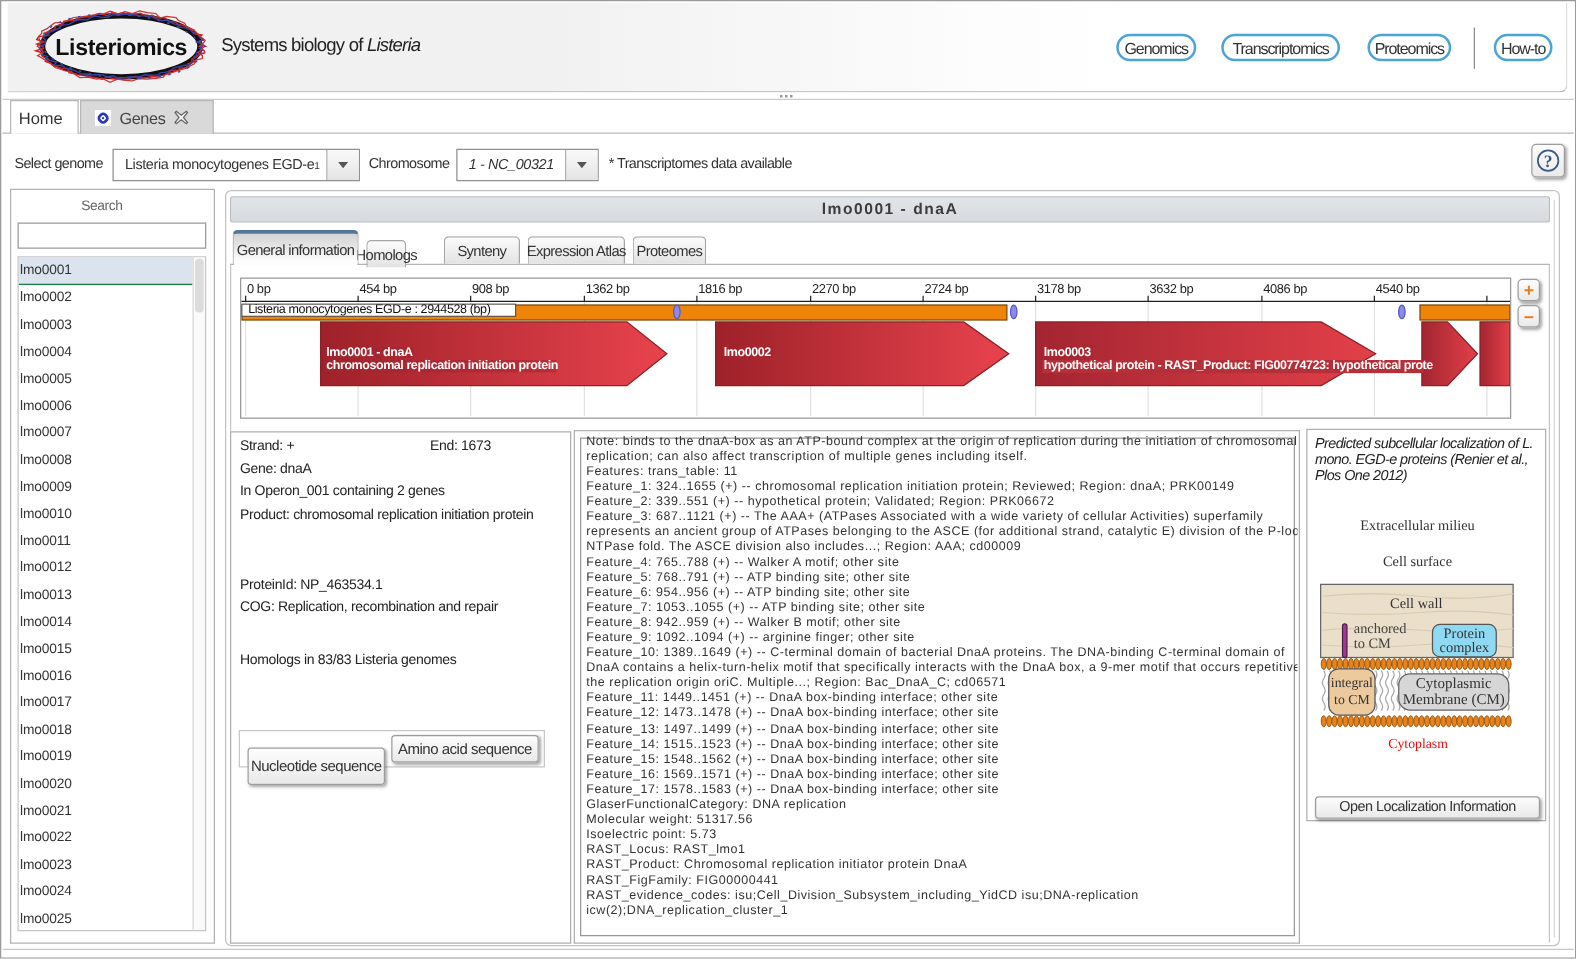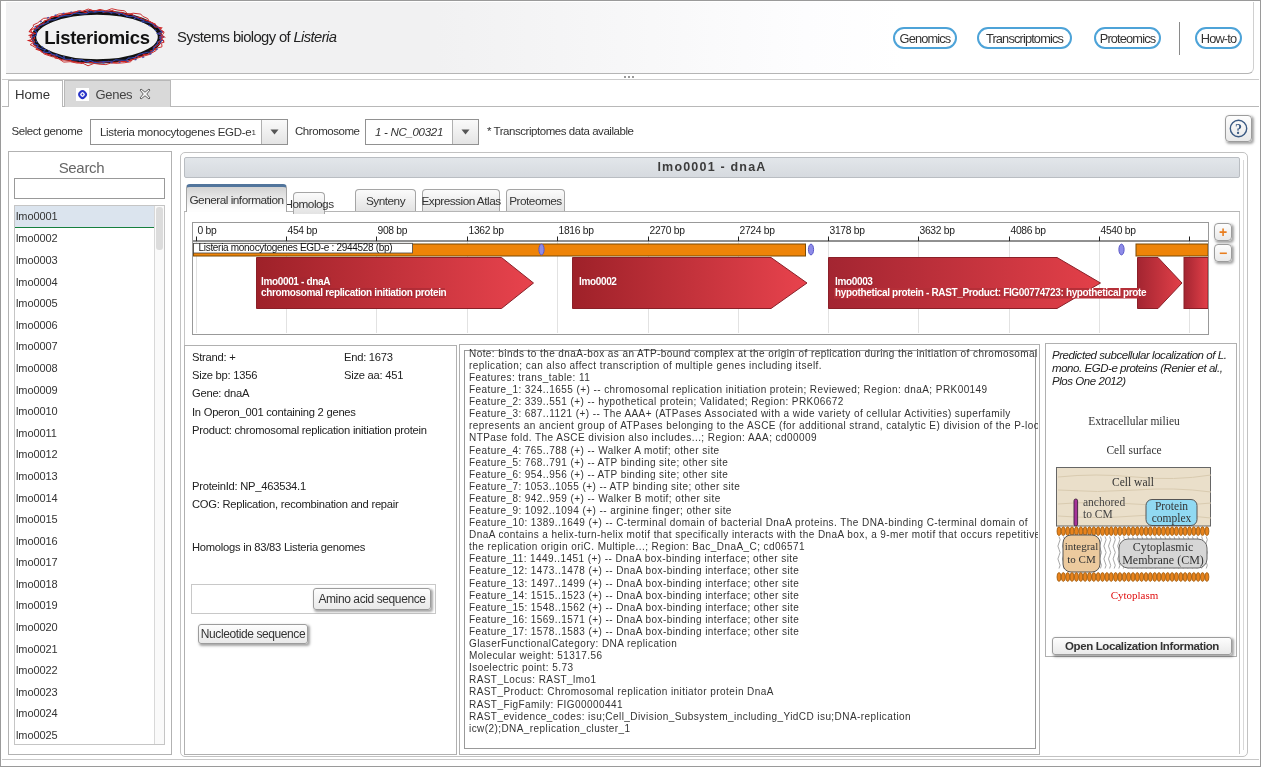--- a/index.html
+++ b/index.html
@@ -84,7 +84,7 @@
 </div>
 
 <div class="abs" style="left:8px;top:151px;width:164px;height:604px;border:1px solid #b2b2b2;background:#fff;"></div>
-<div class="abs" style="left:8px;top:159px;width:147px;text-align:center;font-size:15px;color:#666;letter-spacing:-0.3px;">Search</div>
+<div class="abs" style="left:8px;top:159px;width:147px;text-align:center;font-size:11px;color:#666;letter-spacing:-0.3px;">Search</div>
 <div class="abs" style="left:14px;top:178px;width:151px;height:21px;border:1px solid #999;background:#fff;"></div>
 <div class="abs" id="genelist" style="left:14px;top:205px;width:151px;height:540px;border:1px solid #c5c5c5;background:#fff;overflow:hidden;font-size:11px;color:#333;letter-spacing:-0.1px;">
     <div style="height:21.6px;display:flex;align-items:center;padding-left:1px;background:#dbe4ee;border-bottom:1px solid #15803d;">lmo0001</div>

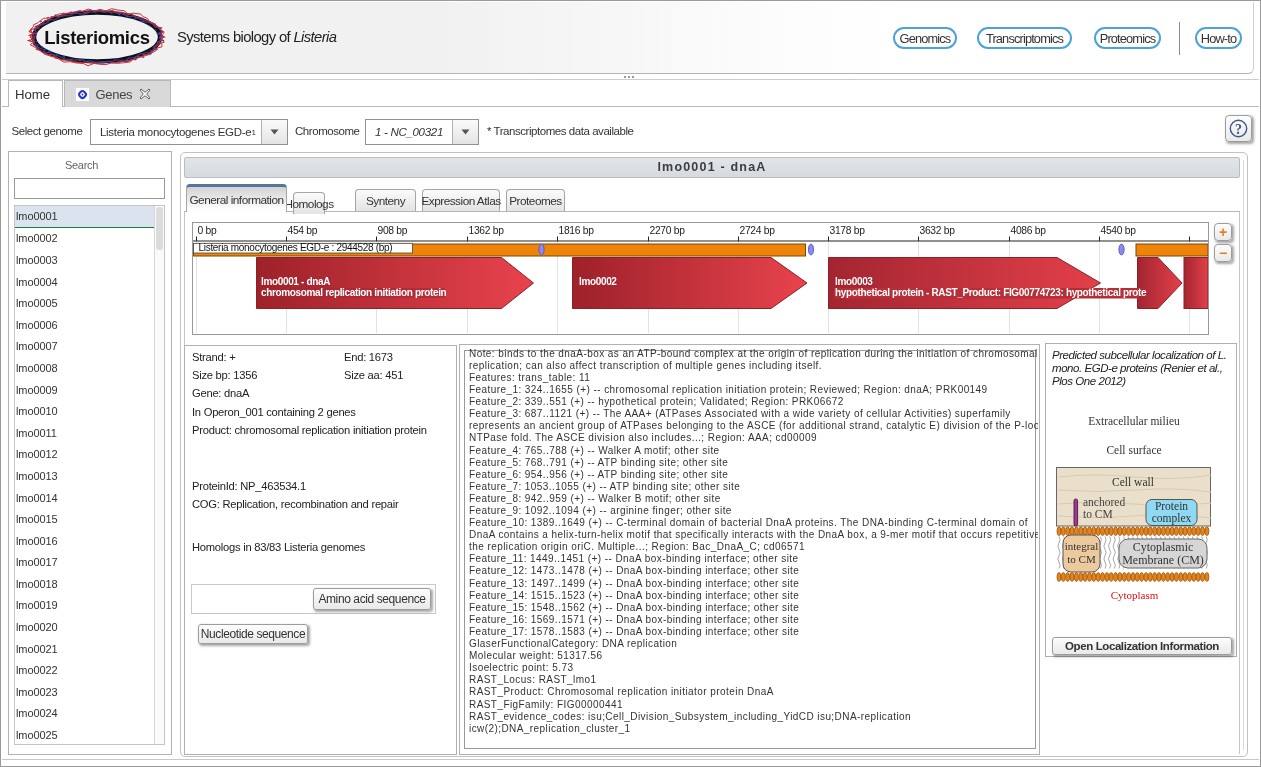--- a/index.html
+++ b/index.html
@@ -229,7 +229,6 @@
 <div class="abs" style="left:184px;top:345px;width:273px;height:410px;border:1px solid #b0b0b0;background:#fff;"></div>
 <div class="abs" id="infotext" style="left:192px;top:350.5px;width:260px;font-size:11.2px;color:#222;letter-spacing:-0.25px;">
     <div style="height:18.4px;position:relative;"><span>Strand: +</span><span style="position:absolute;left:152px;">End: 1673</span></div>
-    <div style="height:18.4px;position:relative;"><span>Size bp: 1356</span><span style="position:absolute;left:152px;">Size aa: 451</span></div>
     <div style="height:18.4px;position:relative;"><span>Gene: dnaA</span></div>
     <div style="height:18.4px;position:relative;"><span>In Operon_001 containing 2 genes</span></div>
     <div style="height:18.4px;position:relative;"><span>Product: chromosomal replication initiation protein</span></div>

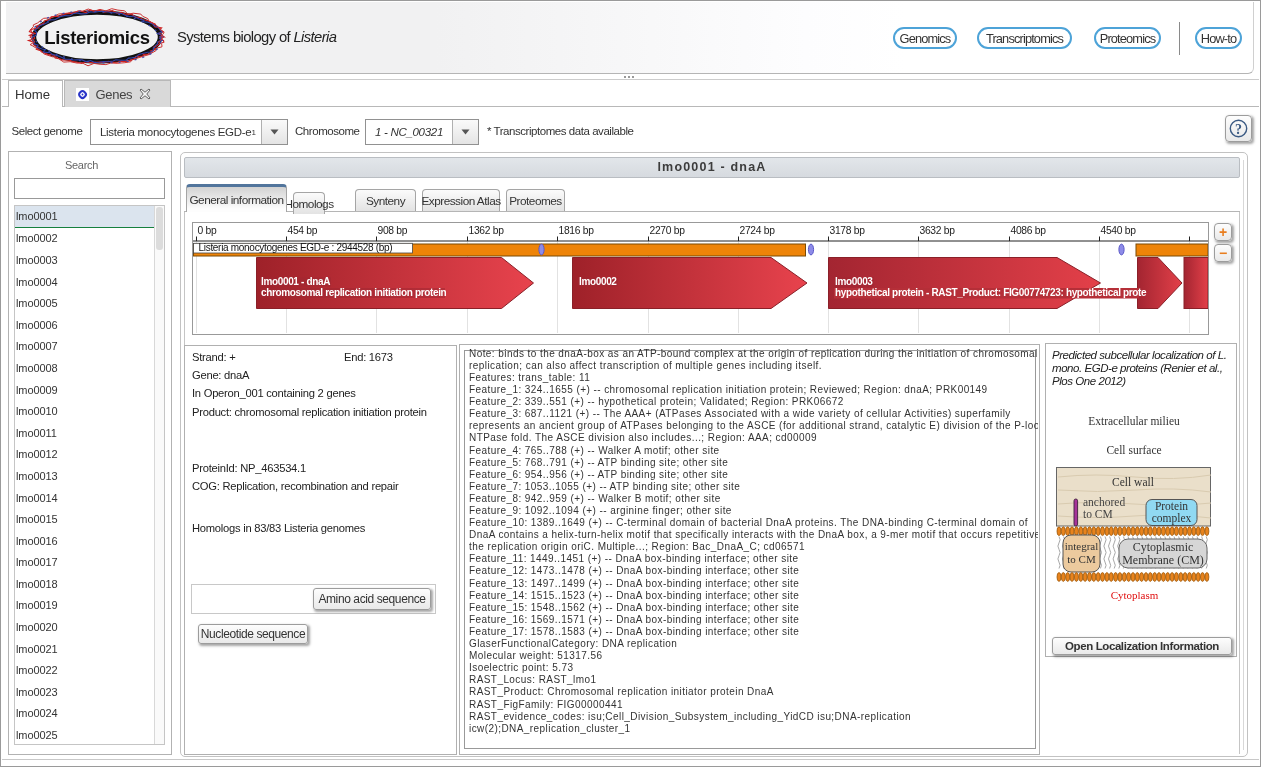--- a/index.html
+++ b/index.html
@@ -400,7 +400,7 @@
 <div class="abs" style="left:2px;top:759px;width:1257px;height:1px;background:#c8c8c8;"></div>
 
 <div class="abs" style="left:191px;top:584px;width:245px;height:30px;border:1px solid #c8c8c8;"></div>
-<div class="abs btn" style="left:198px;top:624px;width:110px;height:20px;font-size:12px;letter-spacing:-0.4px;">Nucleotide sequence</div>
+<div class="abs btn" style="left:198px;top:598px;width:110px;height:30px;font-size:12px;letter-spacing:-0.4px;">Nucleotide sequence</div>
 <div class="abs btn" style="left:313px;top:588px;width:118px;height:22px;font-size:12px;letter-spacing:-0.4px;">Amino acid sequence</div>
 
 </body></html>

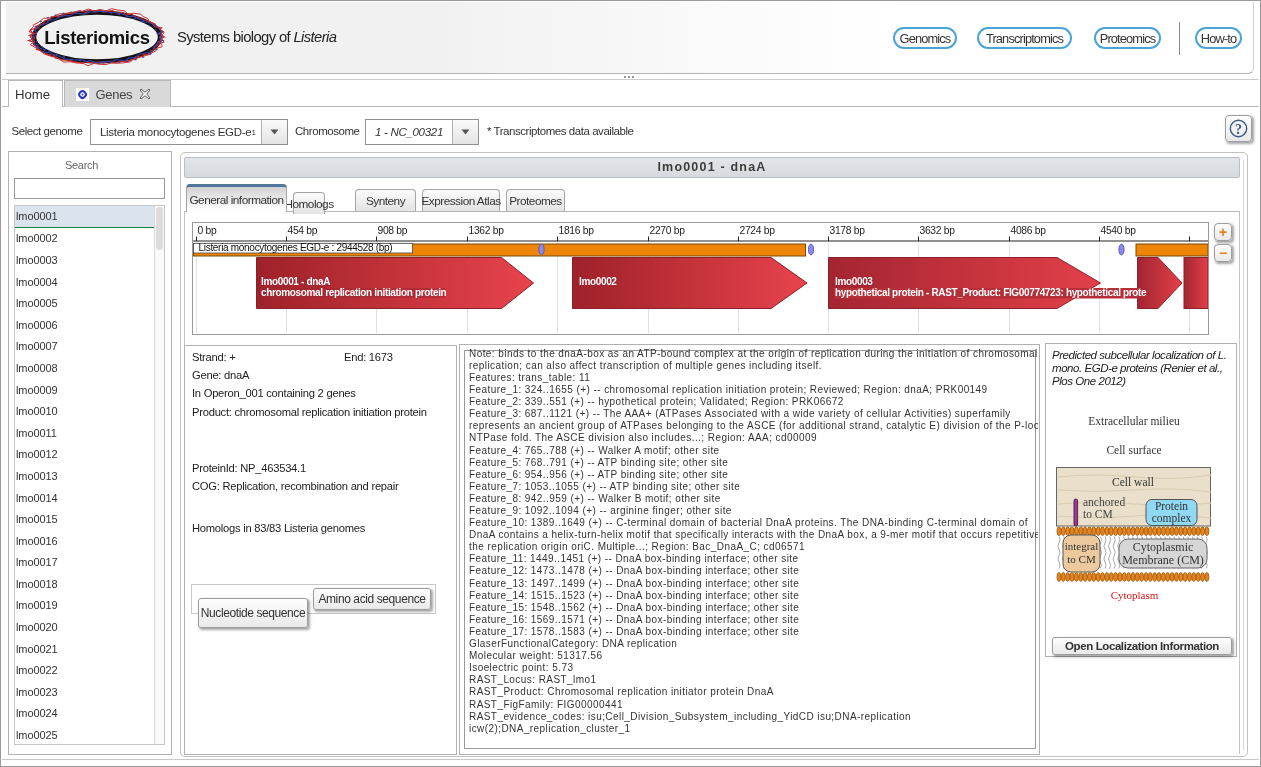--- a/index.html
+++ b/index.html
@@ -395,7 +395,7 @@
 </svg>
 
 <div class="abs" style="left:1056px;top:589px;width:157px;text-align:center;font-family:'Liberation Serif',serif;font-size:11px;color:#e01010;">Cytoplasm</div>
-<div class="abs btn" style="left:1052px;top:637px;width:180px;height:17.5px;font-size:11.5px;letter-spacing:-0.4px;font-weight:bold;">Open Localization Information</div>
+<div class="abs btn" style="left:1052px;top:637px;width:180px;height:17.5px;font-size:11.5px;letter-spacing:-0.4px;">Open Localization Information</div>
 
 <div class="abs" style="left:2px;top:759px;width:1257px;height:1px;background:#c8c8c8;"></div>
 

